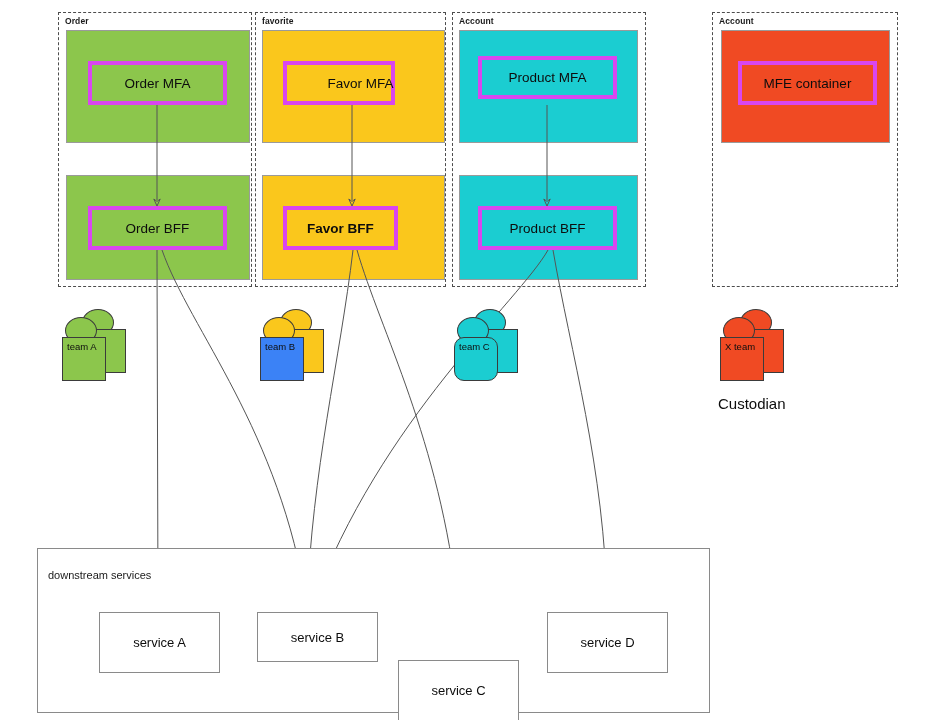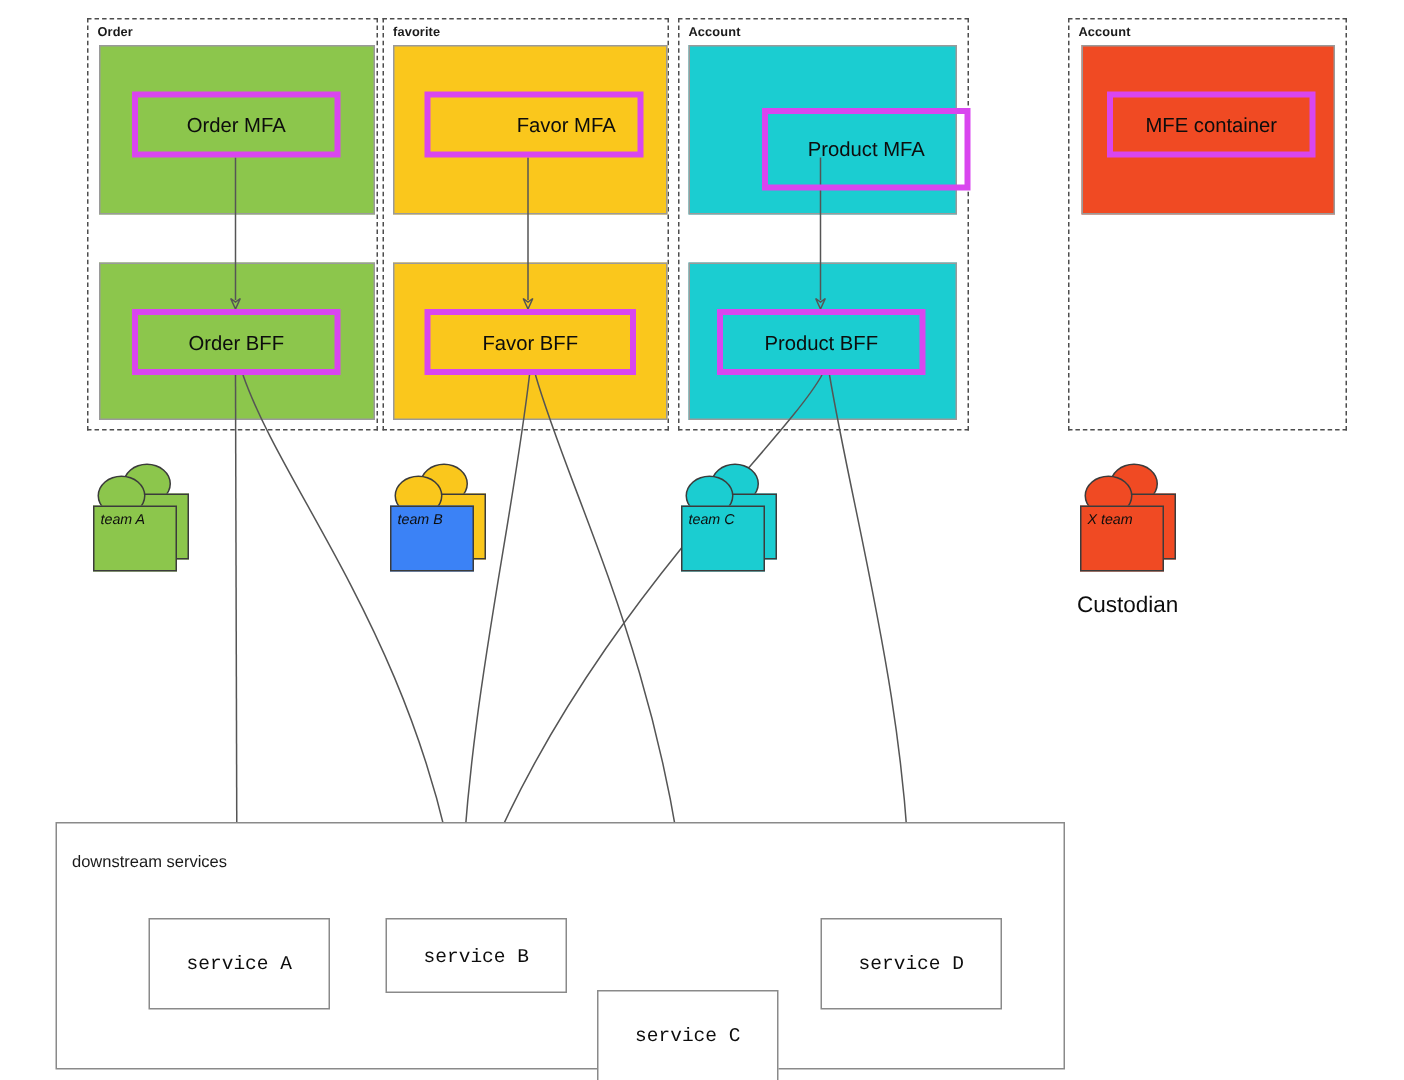--- a/index.html
+++ b/index.html
@@ -187,7 +187,7 @@
 
   <div id="inner-layer">
       <div class="inner-box" style="left: 88px; top: 61px; width: 139px; height: 44px;">Order MFA</div>
-      <div class="inner-box" style="left: 283px; top: 61px; width: 146px; height: 44px; padding-left: 43px;">Favor MFA</div>
+      <div class="inner-box" style="left: 283px; top: 61px; width: 112px; height: 44px; padding-left: 43px;">Favor MFA</div>
       <div class="inner-box" style="left: 478px; top: 72px; width: 139px; height: 55px; margin-left: 30px;">Product MFA</div>
       <div class="inner-box" style="left: 738px; top: 61px; width: 139px; height: 44px;">MFE container</div>
       <div class="inner-box" style="left: 88px; top: 206px; width: 139px; height: 44px;">Order BFF</div>

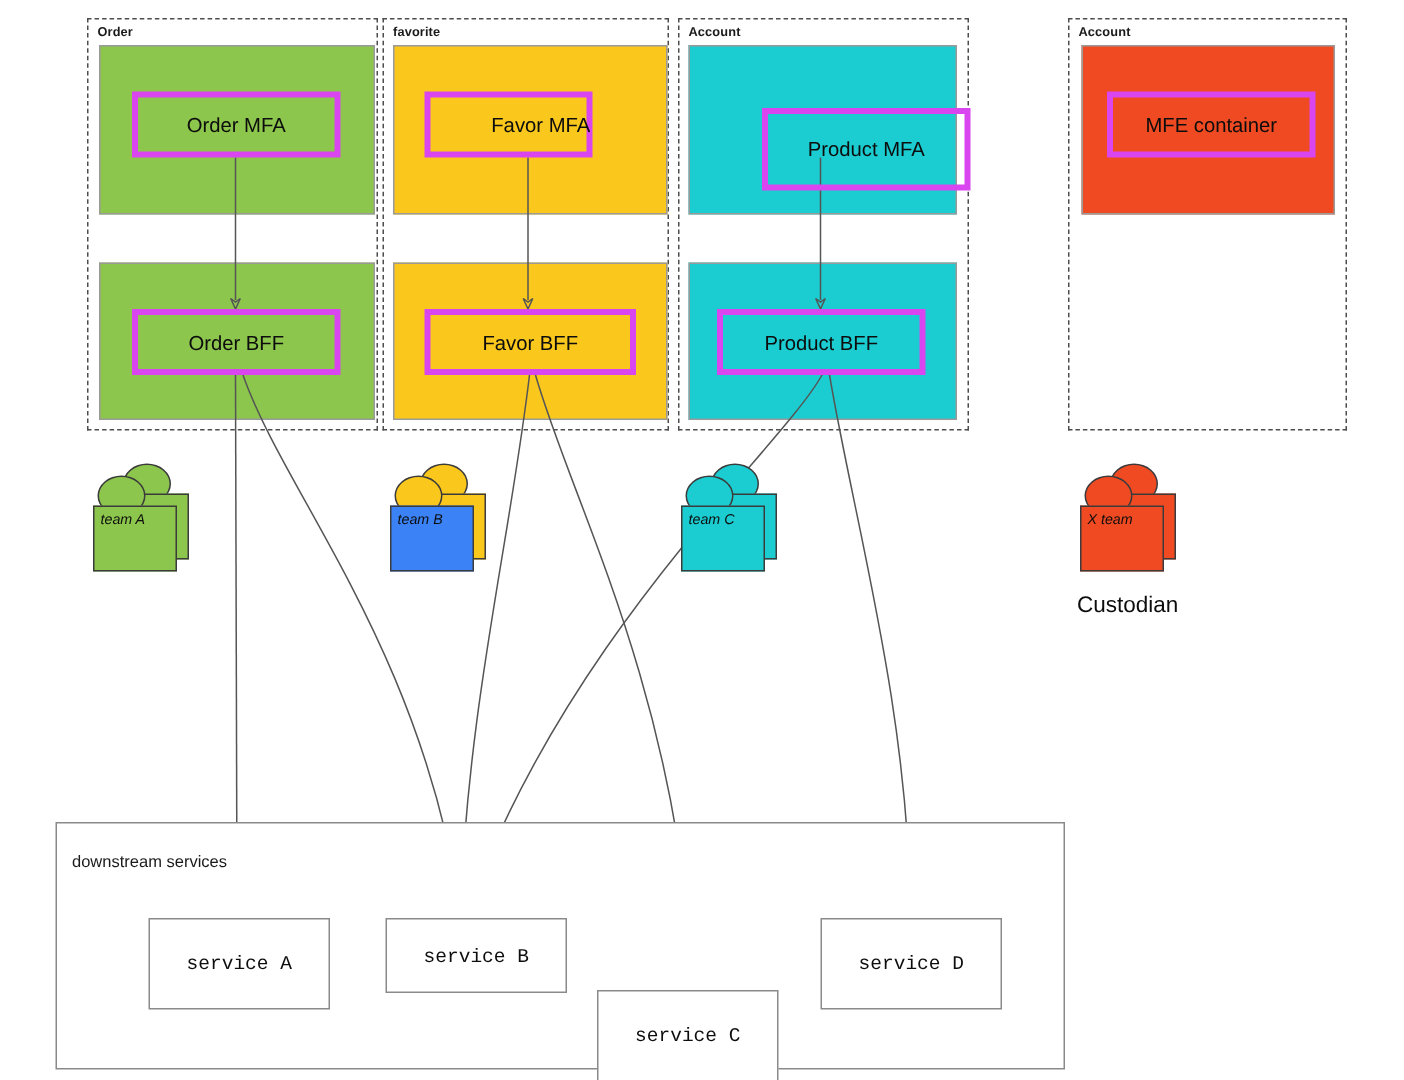--- a/index.html
+++ b/index.html
@@ -188,7 +188,7 @@
   <div id="inner-layer">
       <div class="inner-box" style="left: 88px; top: 61px; width: 139px; height: 44px;">Order MFA</div>
       <div class="inner-box" style="left: 283px; top: 61px; width: 112px; height: 44px; padding-left: 43px;">Favor MFA</div>
-      <div class="inner-box" style="left: 478px; top: 72px; width: 139px; height: 55px; margin-left: 30px;">Product MFA</div>
+      <div class="inner-box" style="left: 478px; top: 56px; width: 139px; height: 43px;">Product MFA</div>
       <div class="inner-box" style="left: 738px; top: 61px; width: 139px; height: 44px;">MFE container</div>
       <div class="inner-box" style="left: 88px; top: 206px; width: 139px; height: 44px;">Order BFF</div>
       <div class="inner-box" style="left: 283px; top: 206px; width: 141px; height: 44px;">Favor BFF</div>

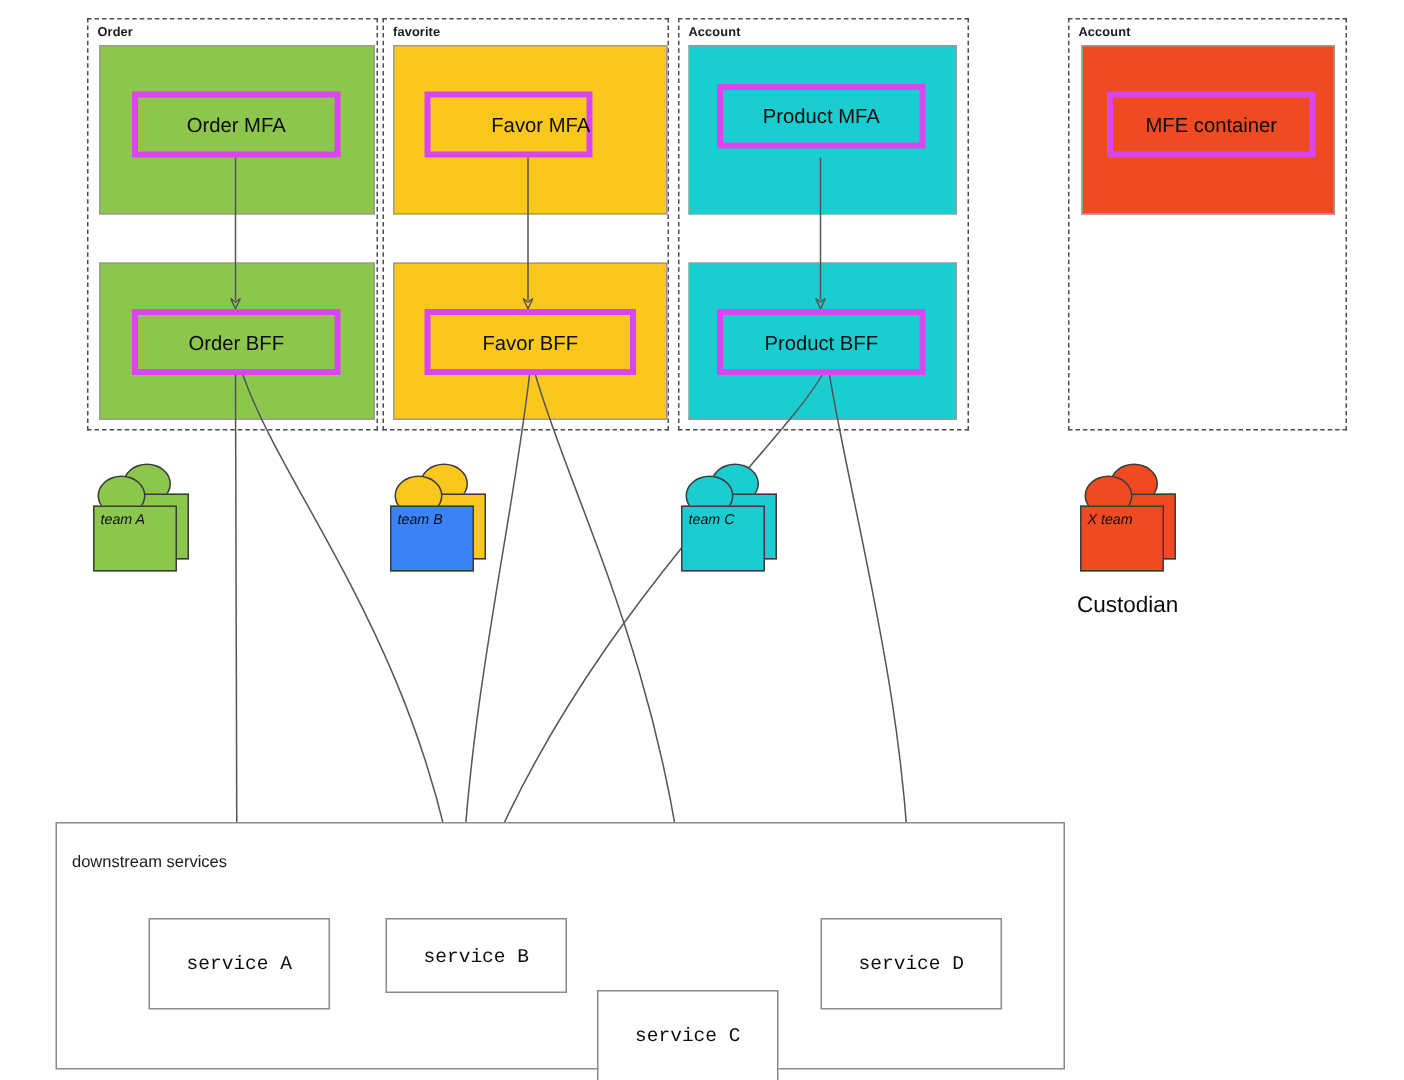--- a/index.html
+++ b/index.html
@@ -191,7 +191,7 @@
       <div class="inner-box" style="left: 478px; top: 56px; width: 139px; height: 43px;">Product MFA</div>
       <div class="inner-box" style="left: 738px; top: 61px; width: 139px; height: 44px;">MFE container</div>
       <div class="inner-box" style="left: 88px; top: 206px; width: 139px; height: 44px;">Order BFF</div>
-      <div class="inner-box" style="left: 283px; top: 206px; width: 141px; height: 44px;">Favor BFF</div>
+      <div class="inner-box" style="left: 283px; top: 206px; width: 115px; height: 44px; font-weight: bold;">Favor BFF</div>
       <div class="inner-box" style="left: 478px; top: 206px; width: 139px; height: 44px;">Product BFF</div>
     </div>
 

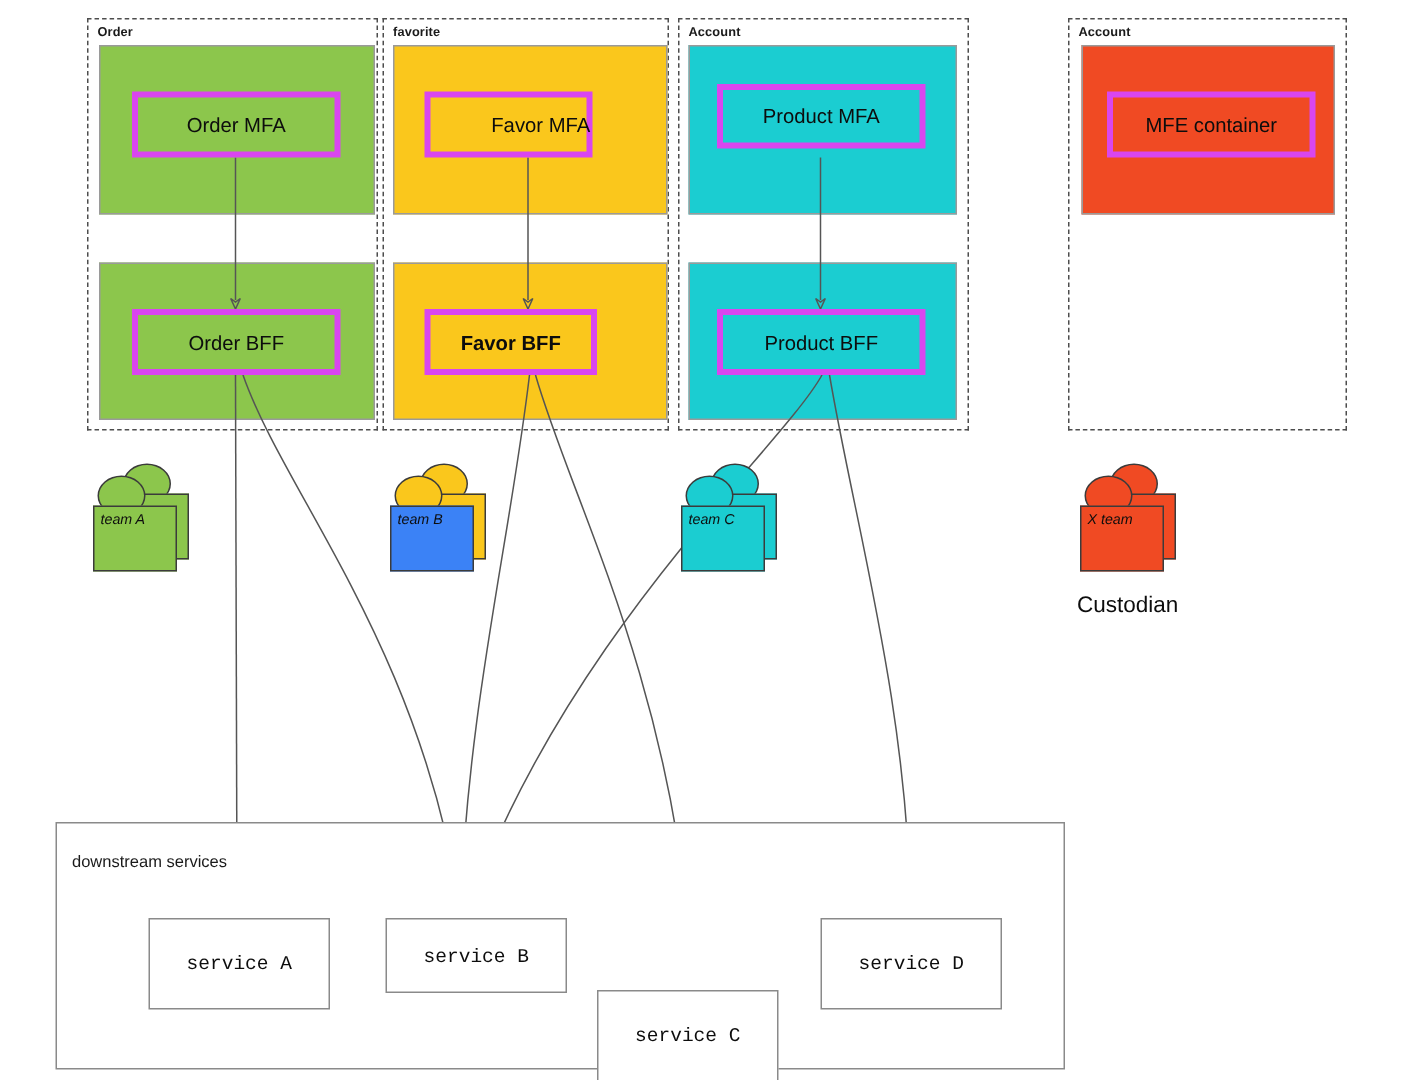--- a/index.html
+++ b/index.html
@@ -109,12 +109,11 @@
   }
   .team .card-back  { width: 44px; height: 44px; left: 22px; top: 22px; }
   .team .card-front {
-    width: 56px; height: 44px; left: 2px; top: 30px;
+    width: 44px; height: 44px; left: 2px; top: 30px;
     font-size: 9.5px;
     color: #0d0d0d;
     padding: 3px 0 0 4px;
     box-sizing: border-box;
-    font-style: italic;
   }
   .custodian-label {
     position: absolute;

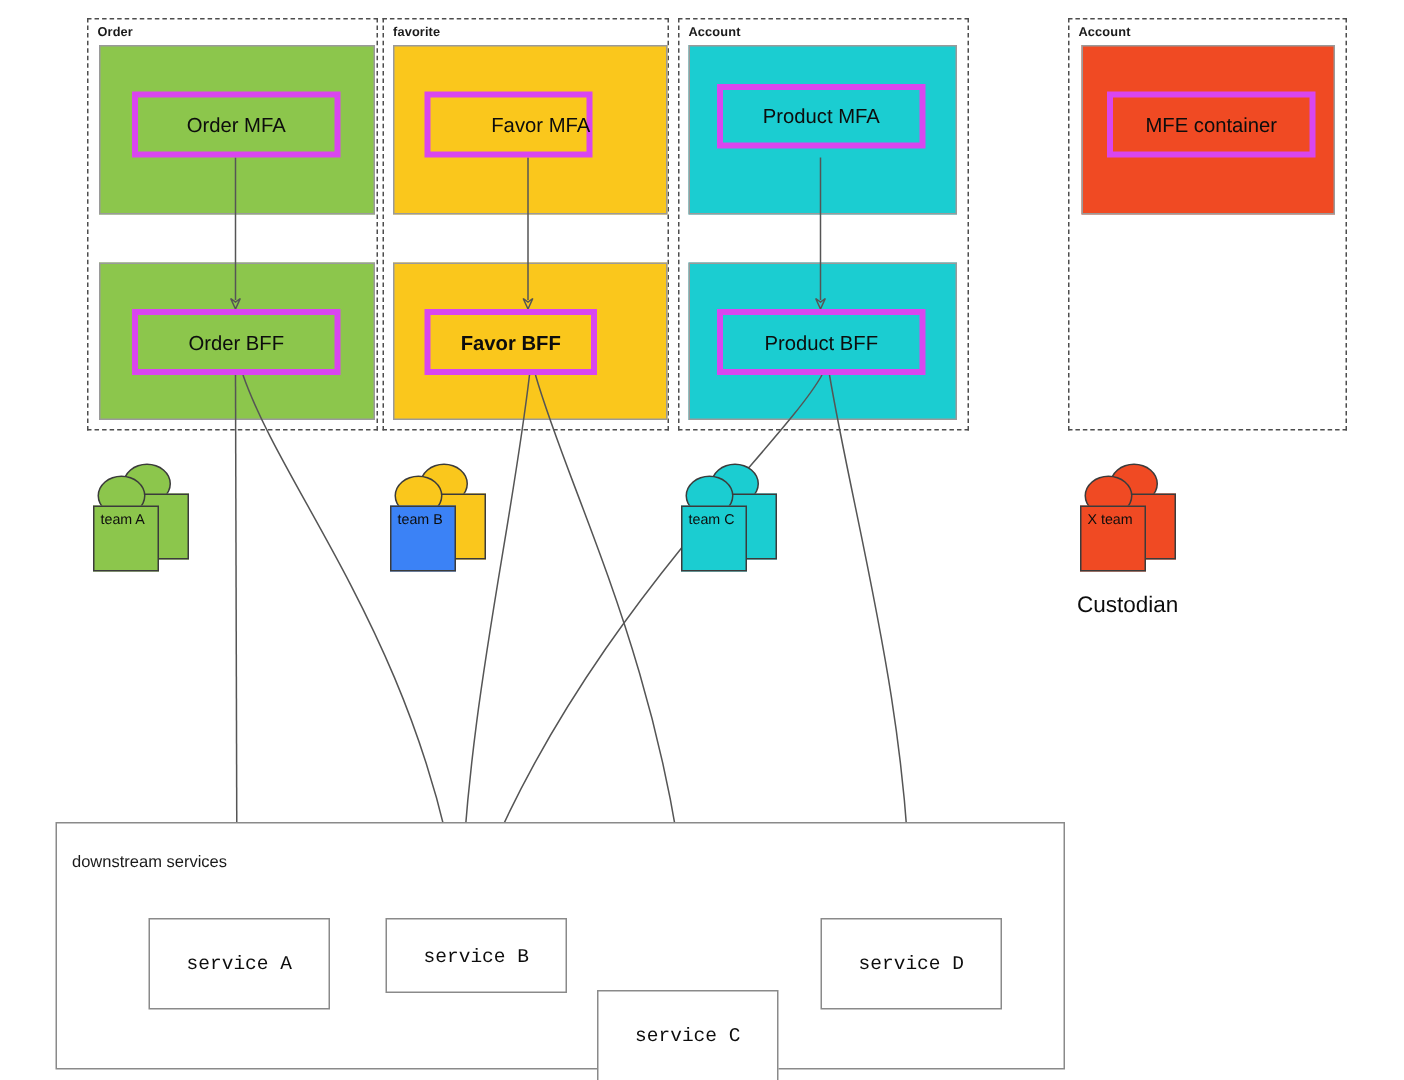--- a/index.html
+++ b/index.html
@@ -211,7 +211,7 @@
         <div class="head-back" style="background: rgb(27, 205, 209);"></div>
         <div class="card-back" style="background: rgb(27, 205, 209);"></div>
         <div class="head-front" style="background: rgb(27, 205, 209);"></div>
-        <div class="card-front" style="background: rgb(27, 205, 209);">team C</div>
+        <div class="card-front" style="background: rgb(27, 205, 209); border-radius: 10px;">team C</div>
       </div>
       <div class="team" style="left: 718px; top: 307px;">
         <div class="head-back" style="background: rgb(240, 74, 35);"></div>

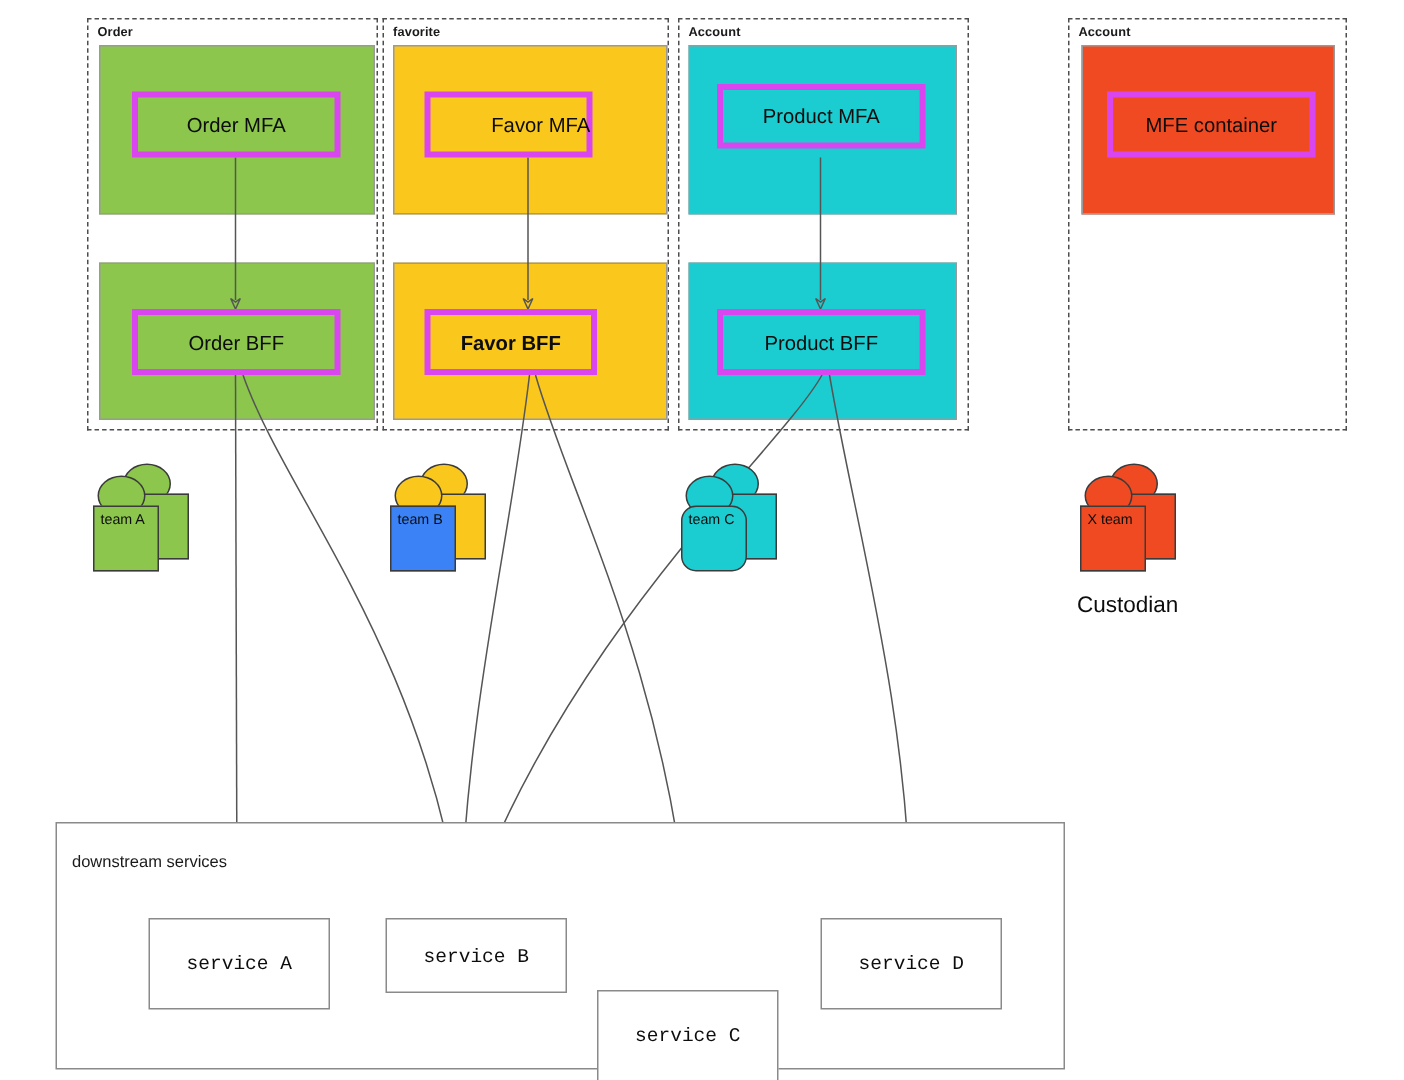--- a/index.html
+++ b/index.html
@@ -83,7 +83,6 @@
     font-size: 13px;
     color: #0d0d0d;
     white-space: nowrap;
-    font-family: Liberation Mono, monospace;
   }
 
   

